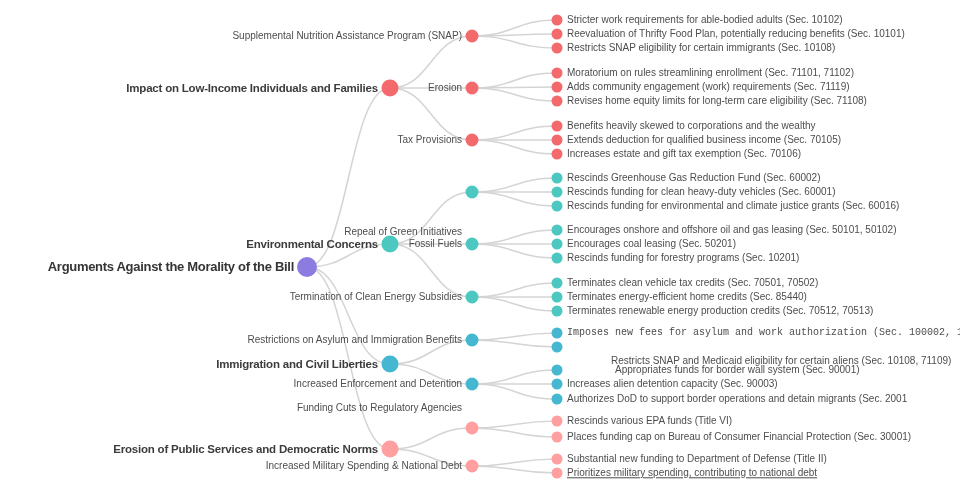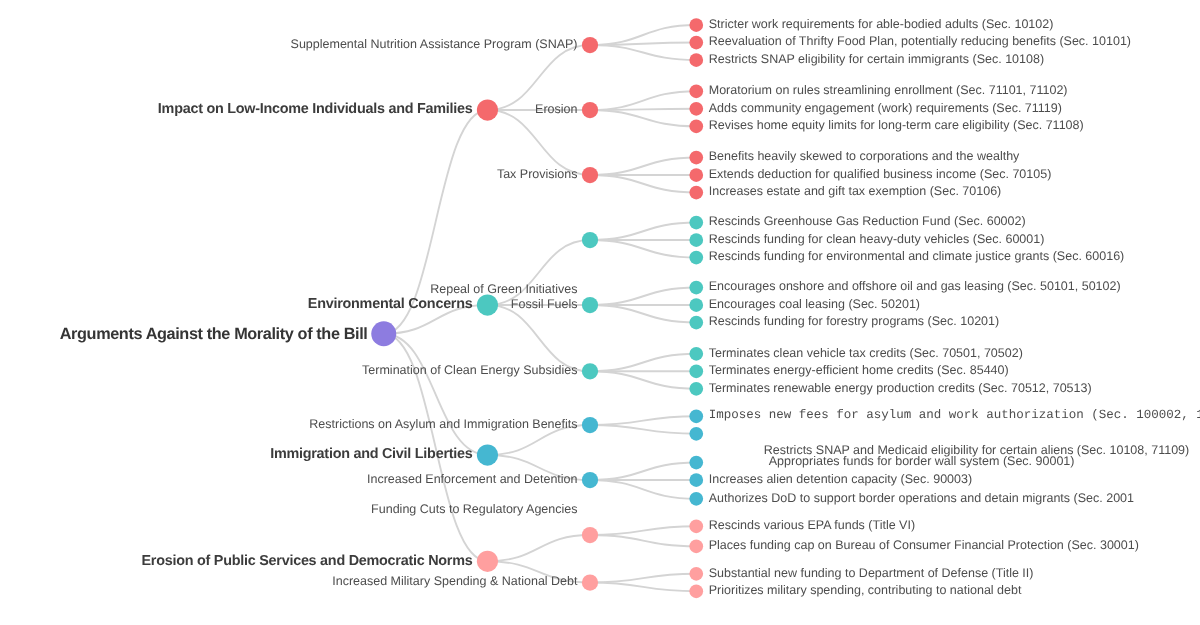--- a/index.html
+++ b/index.html
@@ -158,7 +158,7 @@
       <div class="node-circle lv3" style="left: 557px; top: 459px; background: rgb(255, 159, 159);"></div>
       <div class="node-label lv3" style="left: 567px; top: 459px;">Substantial new funding to Department of Defense (Title II)</div>
       <div class="node-circle lv3" style="left: 557px; top: 473px; background: rgb(255, 159, 159);"></div>
-      <div class="node-label lv3" style="left: 567px; top: 473px;">Prioritizes military spending, contributing to national debt</div>
+      <div class="node-label lv3" style="left: 567px; top: 473px; text-decoration: underline;">Prioritizes military spending, contributing to national debt</div>
     </div>
 </div>
 

